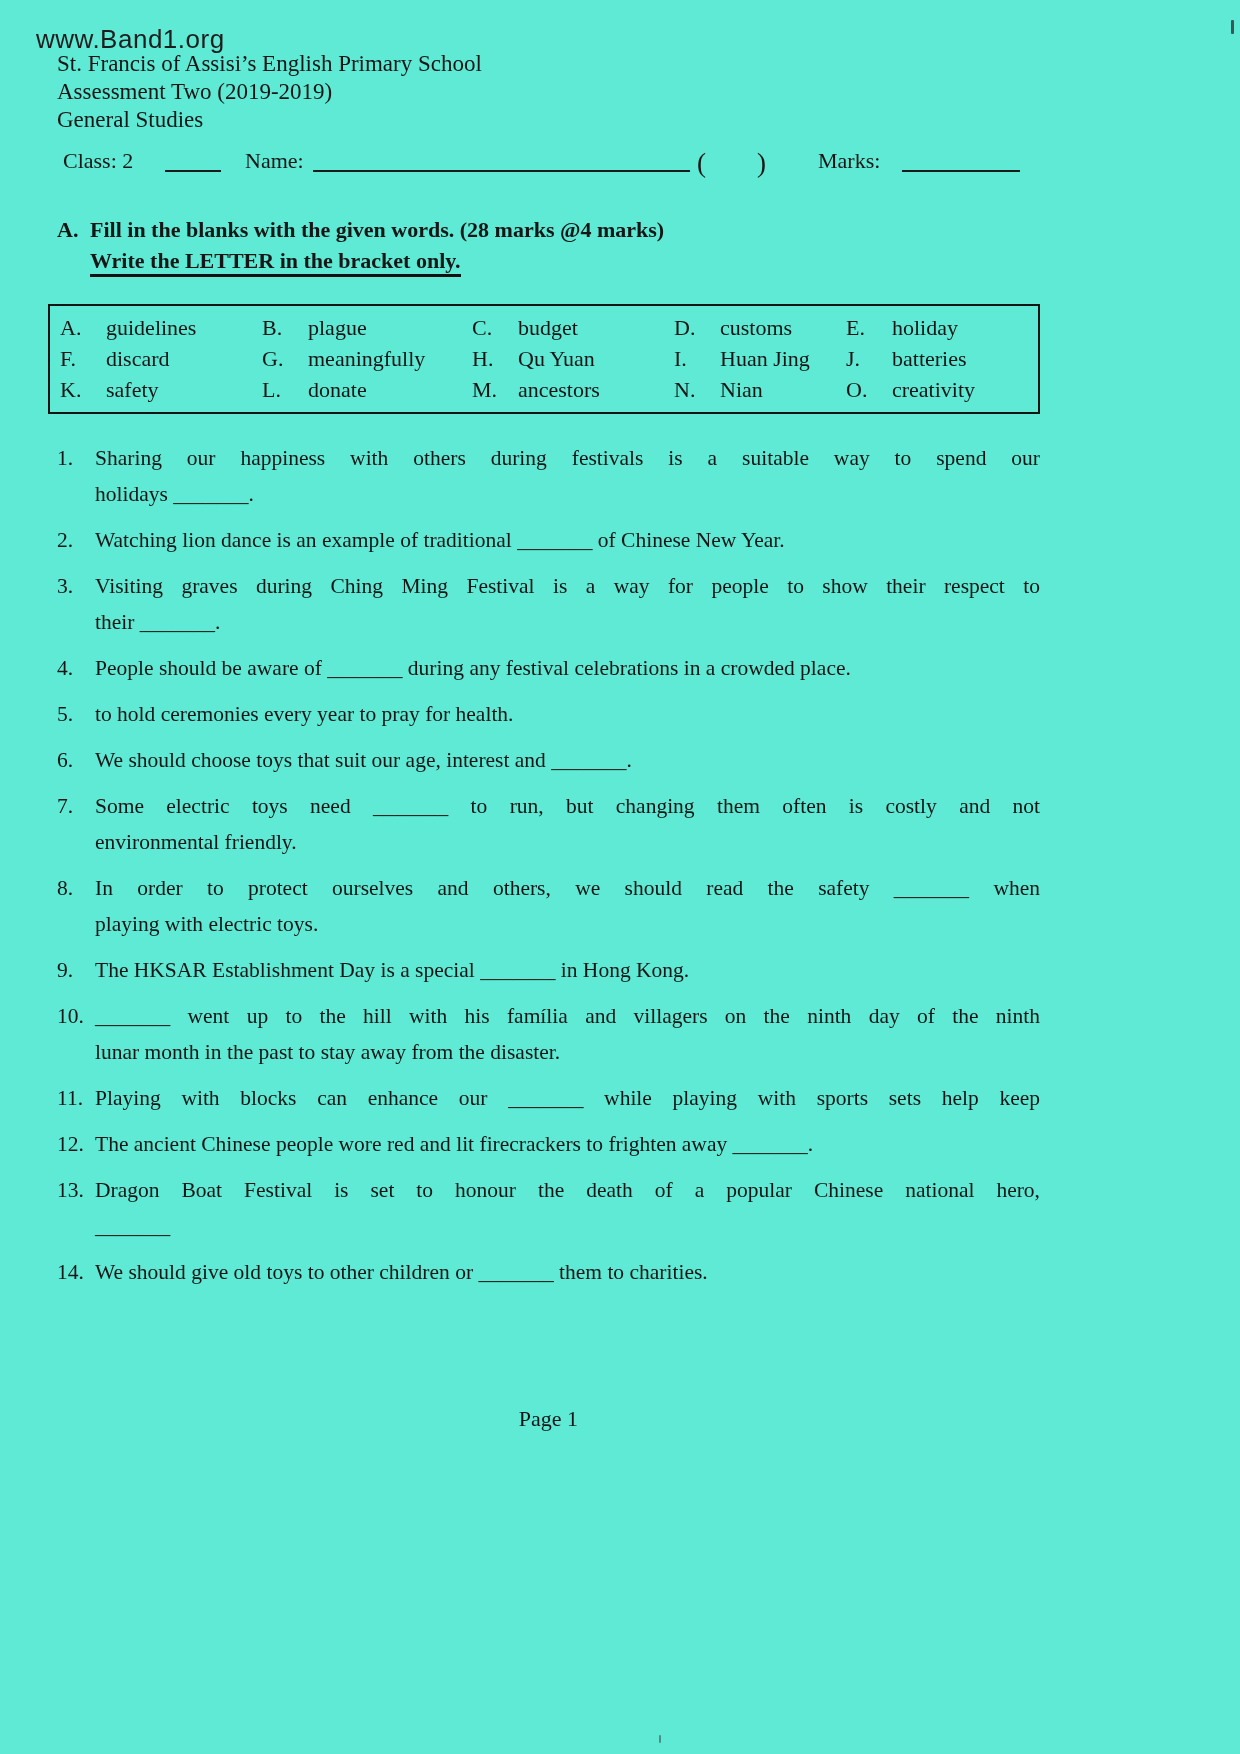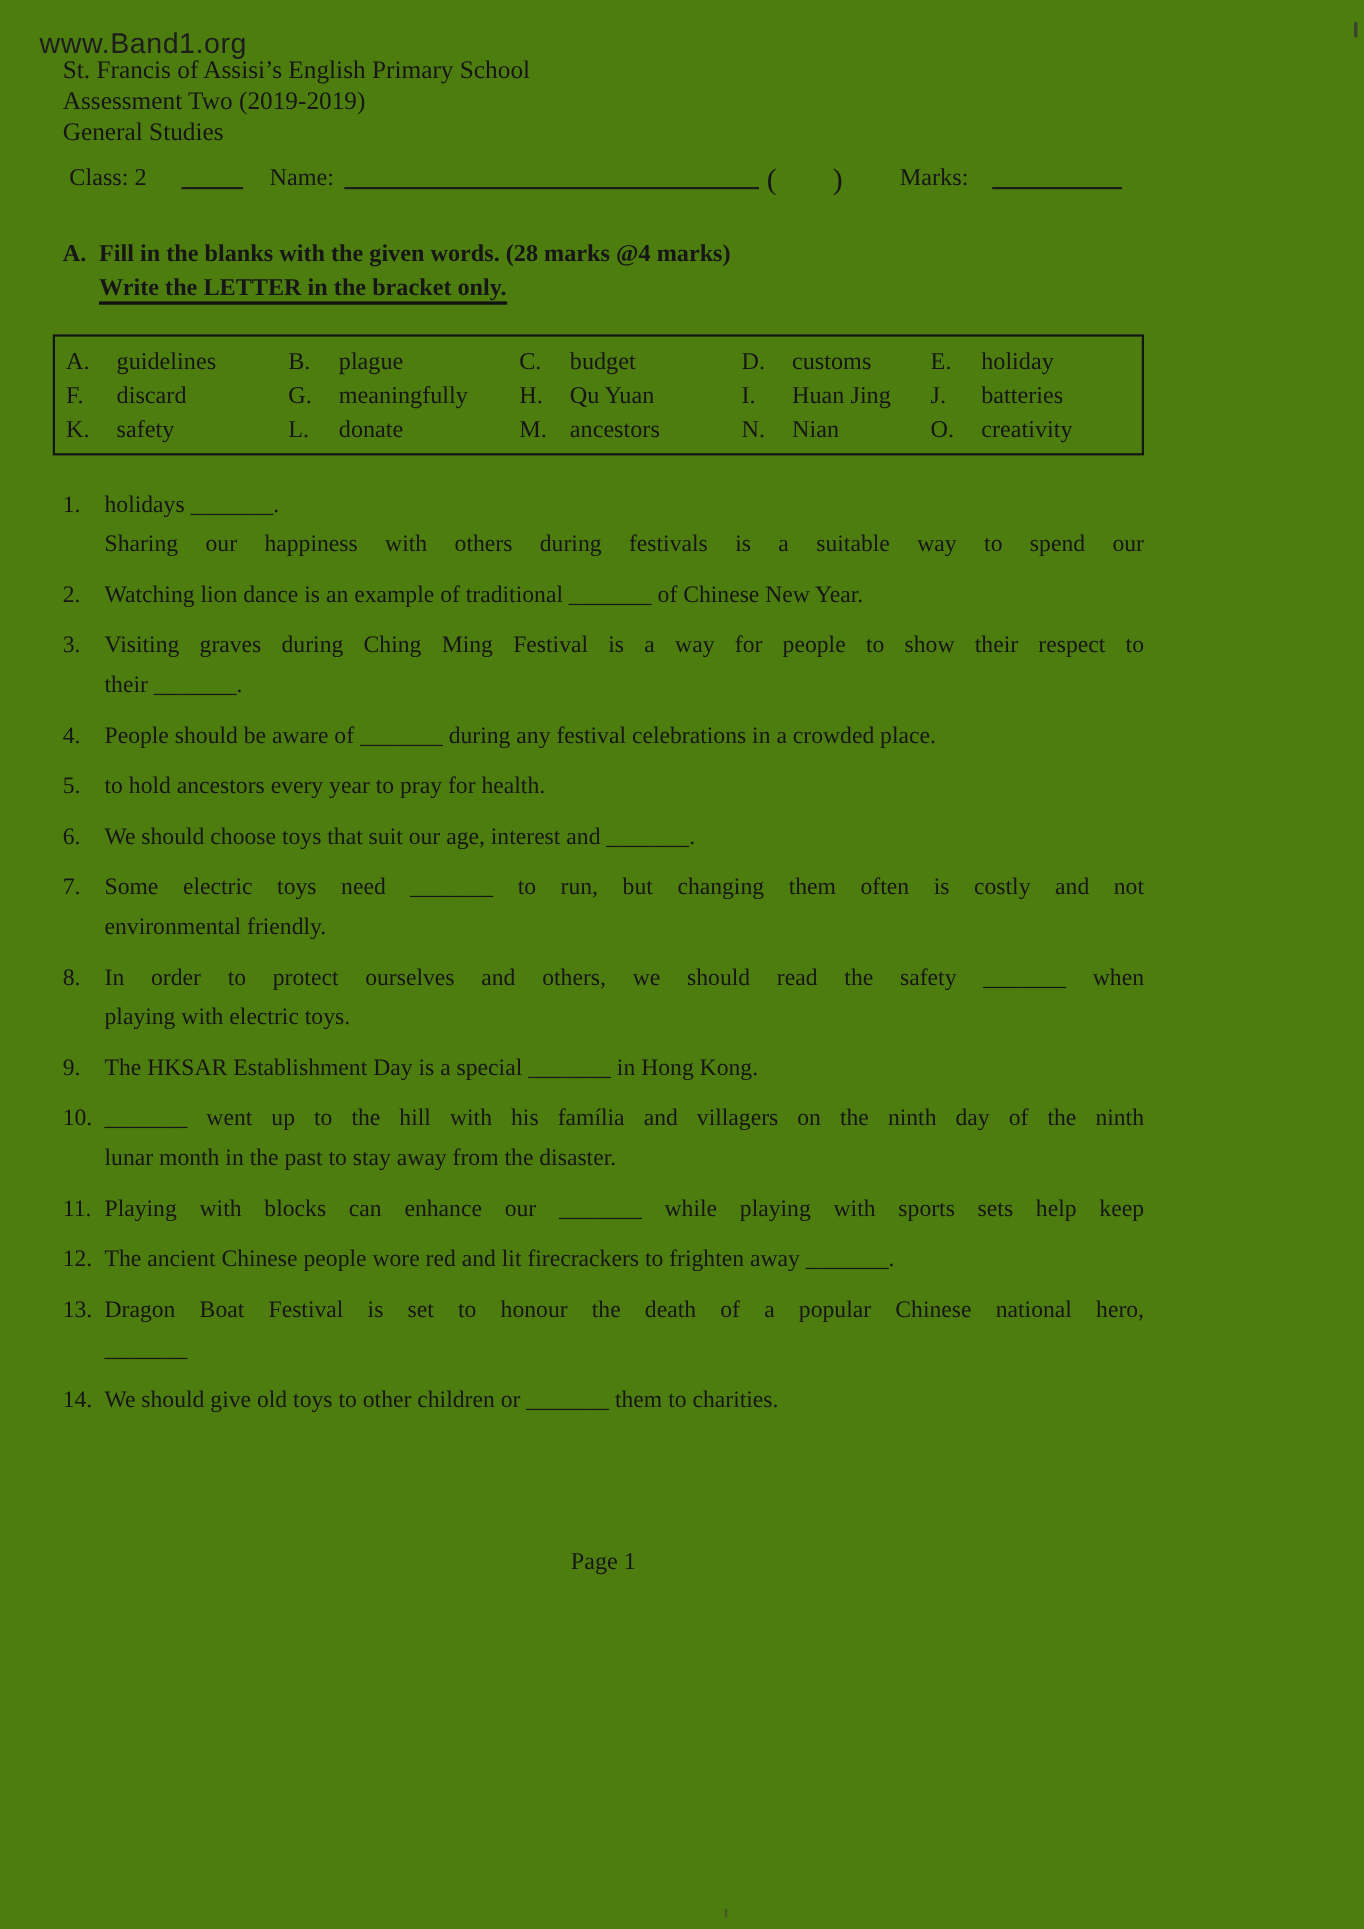--- a/index.html
+++ b/index.html
@@ -6,7 +6,7 @@
   .page{
     position:relative;
     width:1240px;height:1754px;
-    background:#4d7c0f;
+    background:#5eead4;
     font-family:"Liberation Serif",serif;
     color:#161616;
     overflow:hidden;

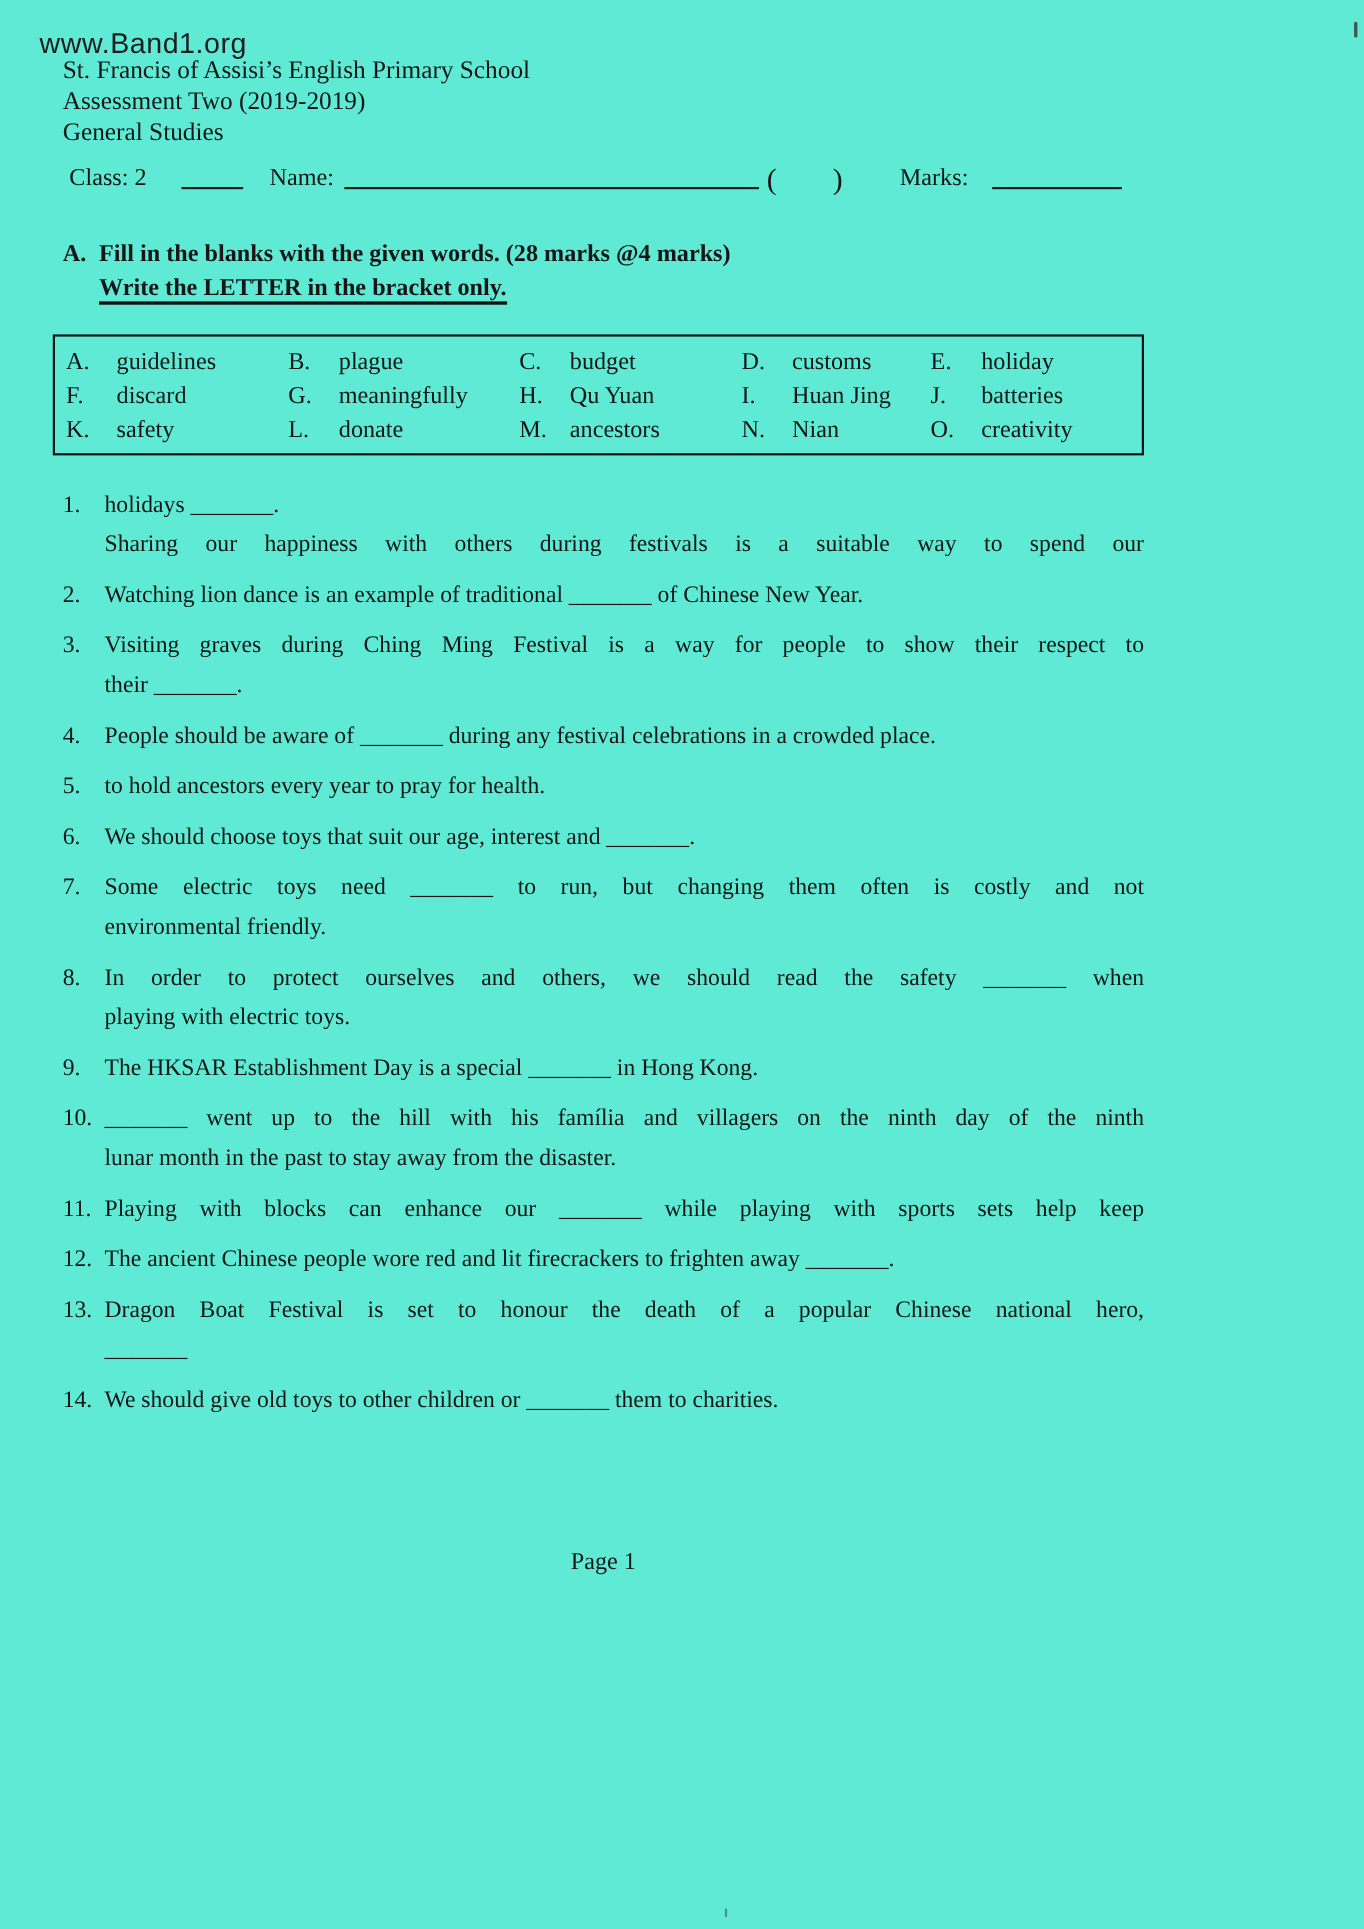--- a/index.html
+++ b/index.html
@@ -115,8 +115,8 @@
         <div class="q">
           <span class="qnum">1.</span>
           <div class="qtext">
+            <div class="qline stretch">Sharing our happiness with others during festivals is a suitable way to spend our</div>
             <div class="qline">holidays _______.</div>
-            <div class="qline stretch">Sharing our happiness with others during festivals is a suitable way to spend our</div>
           </div>
         </div>
         <div class="q">

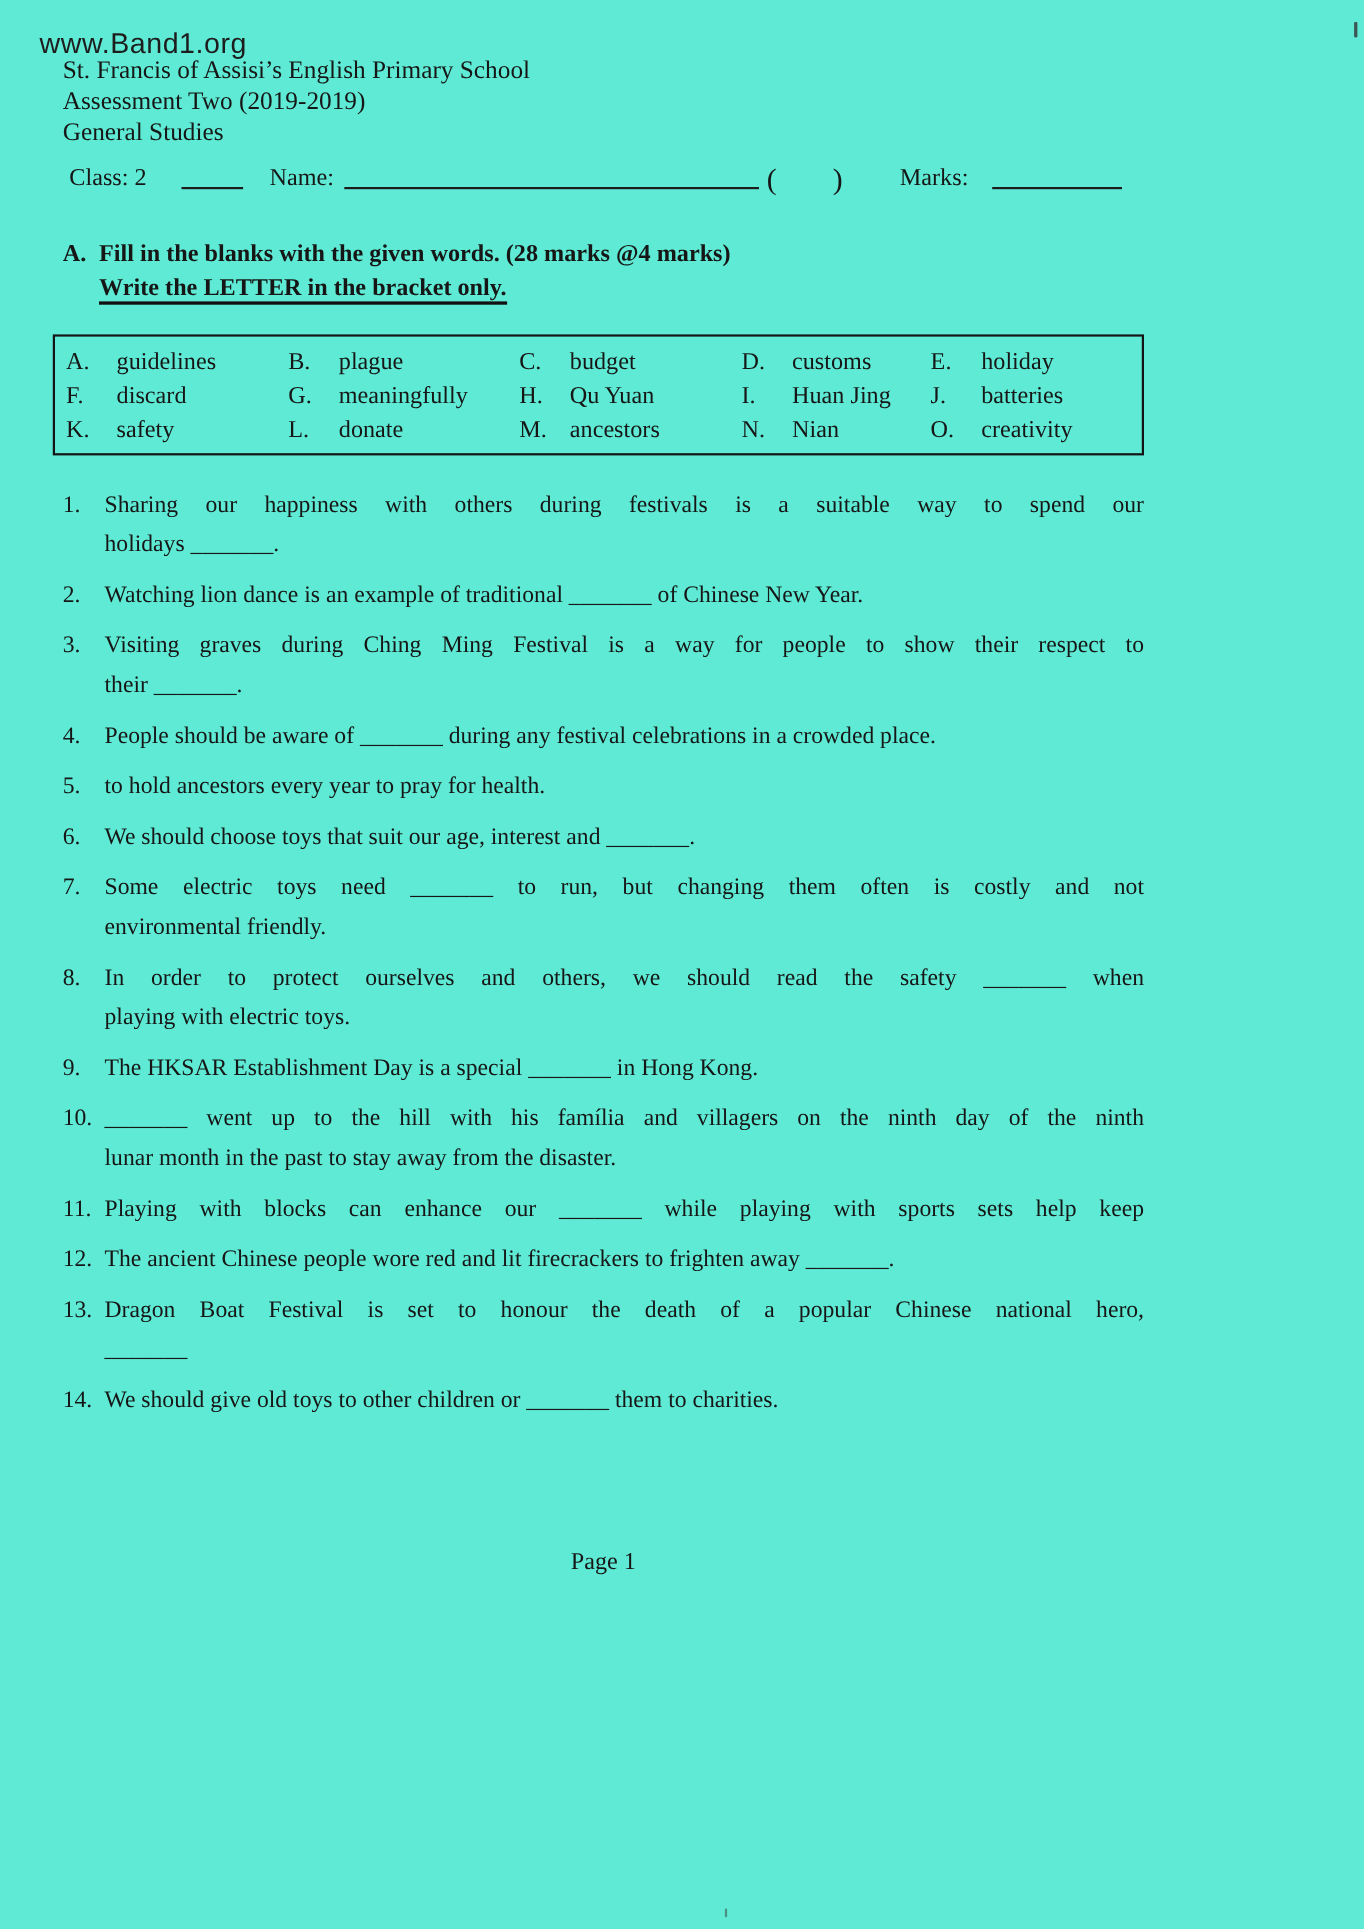--- a/index.html
+++ b/index.html
@@ -141,7 +141,7 @@
         <div class="q">
           <span class="qnum">5.</span>
           <div class="qtext">
-            <div class="qline">to hold ancestors every year to pray for health.</div>
+            <div class="qline">to hold ceremonies every year to pray for health.</div>
           </div>
         </div>
         <div class="q">

